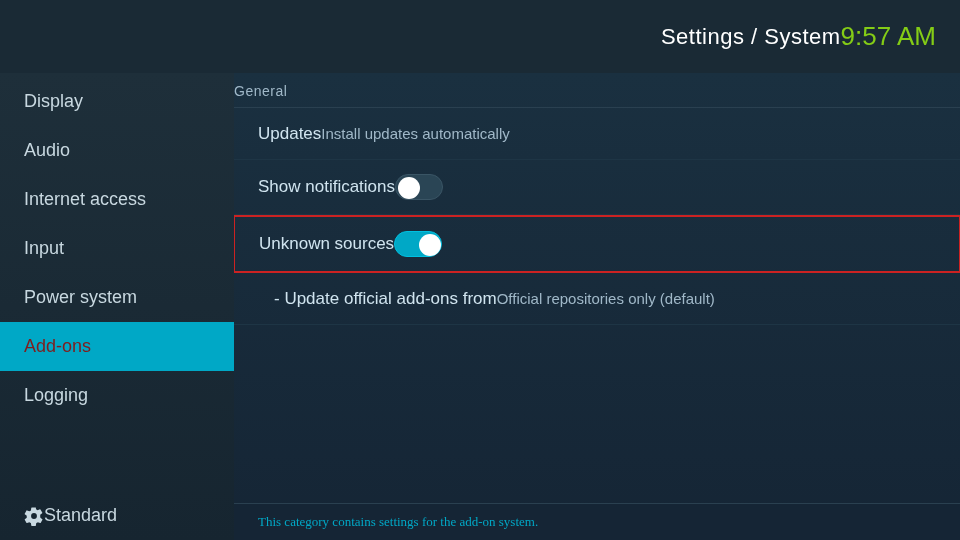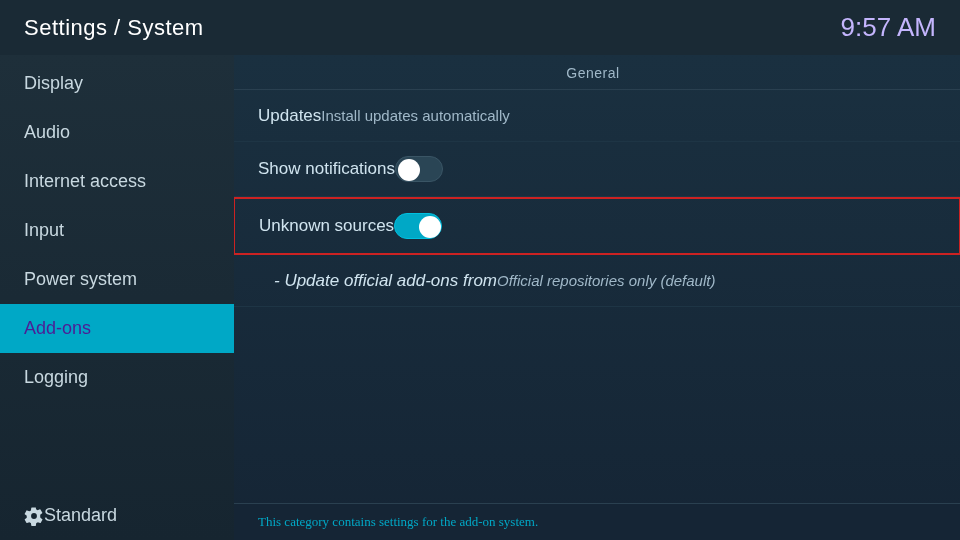--- a/index.html
+++ b/index.html
@@ -22,9 +22,9 @@
     
     .header {
       display: flex;
-      justify-content: space-between;
+      justify-content: flex-end;
       align-items: center;
-      padding: 12px 24px;
+      padding: 21px 24px;
       background: #1a2a35;
       min-height: 52px;
     }

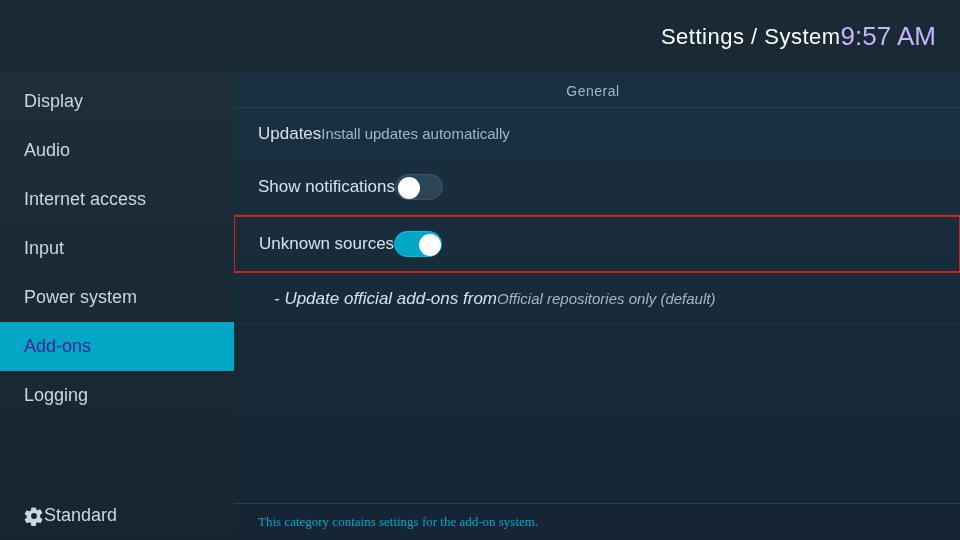--- a/index.html
+++ b/index.html
@@ -39,7 +39,7 @@
     .header-time {
       font-size: 26px;
       font-weight: 300;
-      color: #c4b5fd;
+      color: #84cc16;
     }
 
     

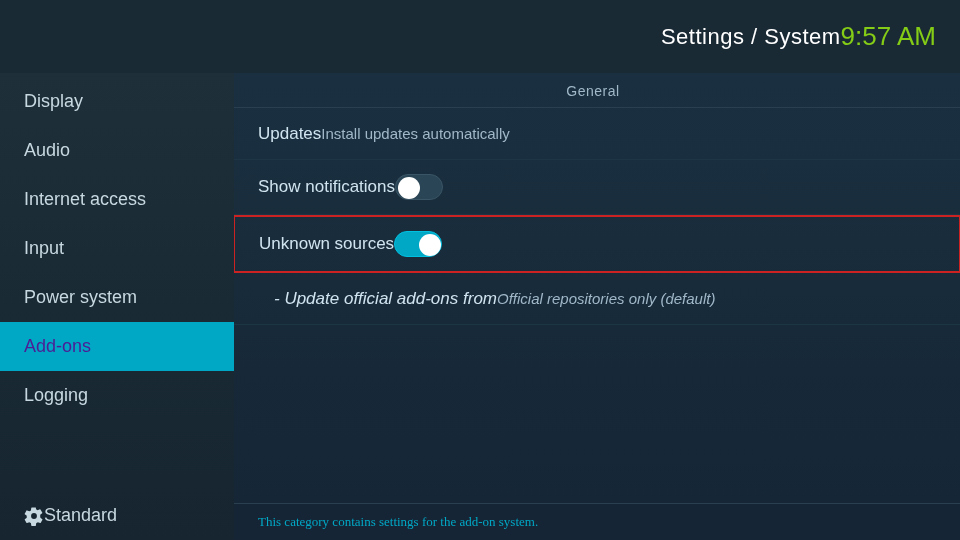--- a/index.html
+++ b/index.html
@@ -100,7 +100,7 @@
     }
 
     .section-header {
-      text-align: center;
+      text-align: left;
       padding: 10px 8px 8px 0;
       font-size: 14px;
       color: #a0b8c8;

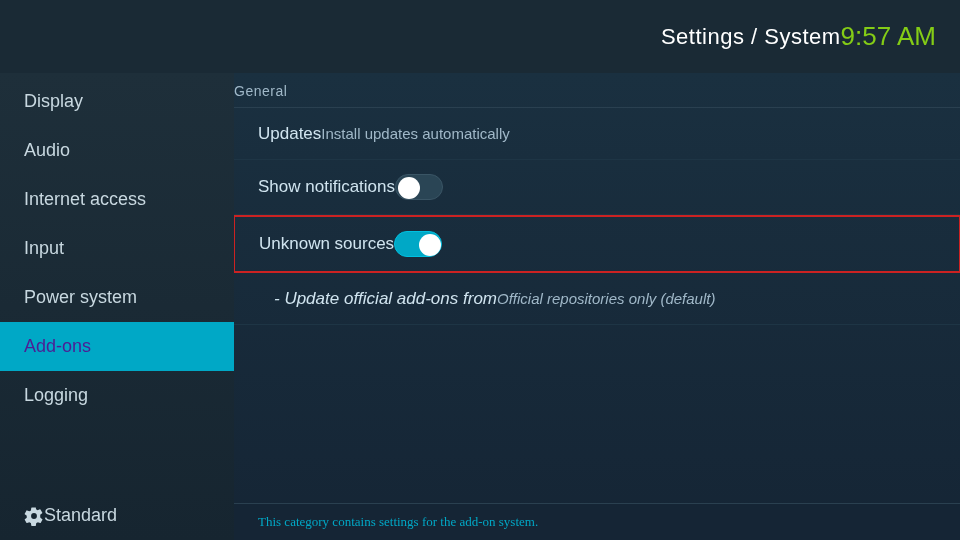--- a/index.html
+++ b/index.html
@@ -178,7 +178,6 @@
 
     .settings-row-sub {
       padding-left: 40px;
-      font-style: italic;
     }
 
     

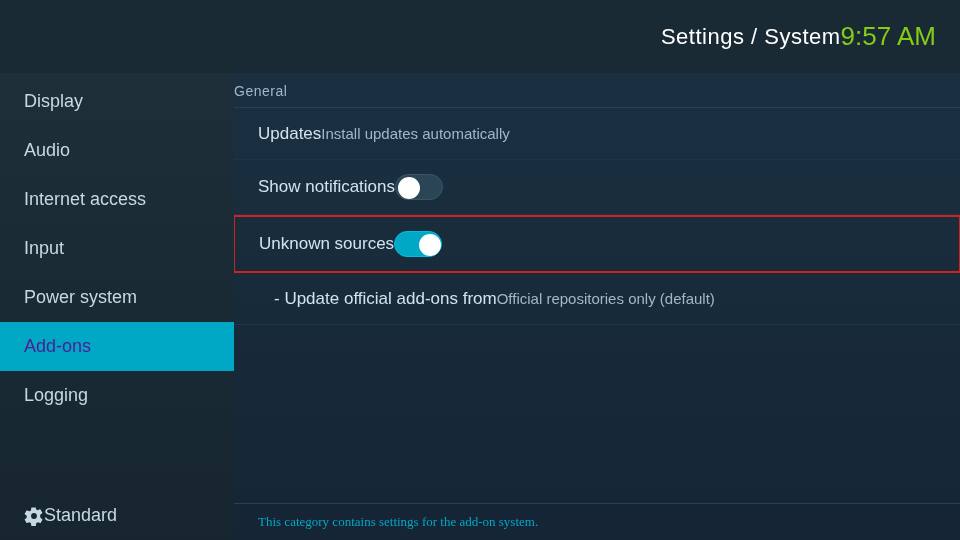--- a/index.html
+++ b/index.html
@@ -69,7 +69,7 @@
 
     .sidebar-item.active {
       background: #00a8c6;
-      color: #4c1d95;
+      color: #7f1d1d;
     }
 
     .sidebar-gear-icon {

